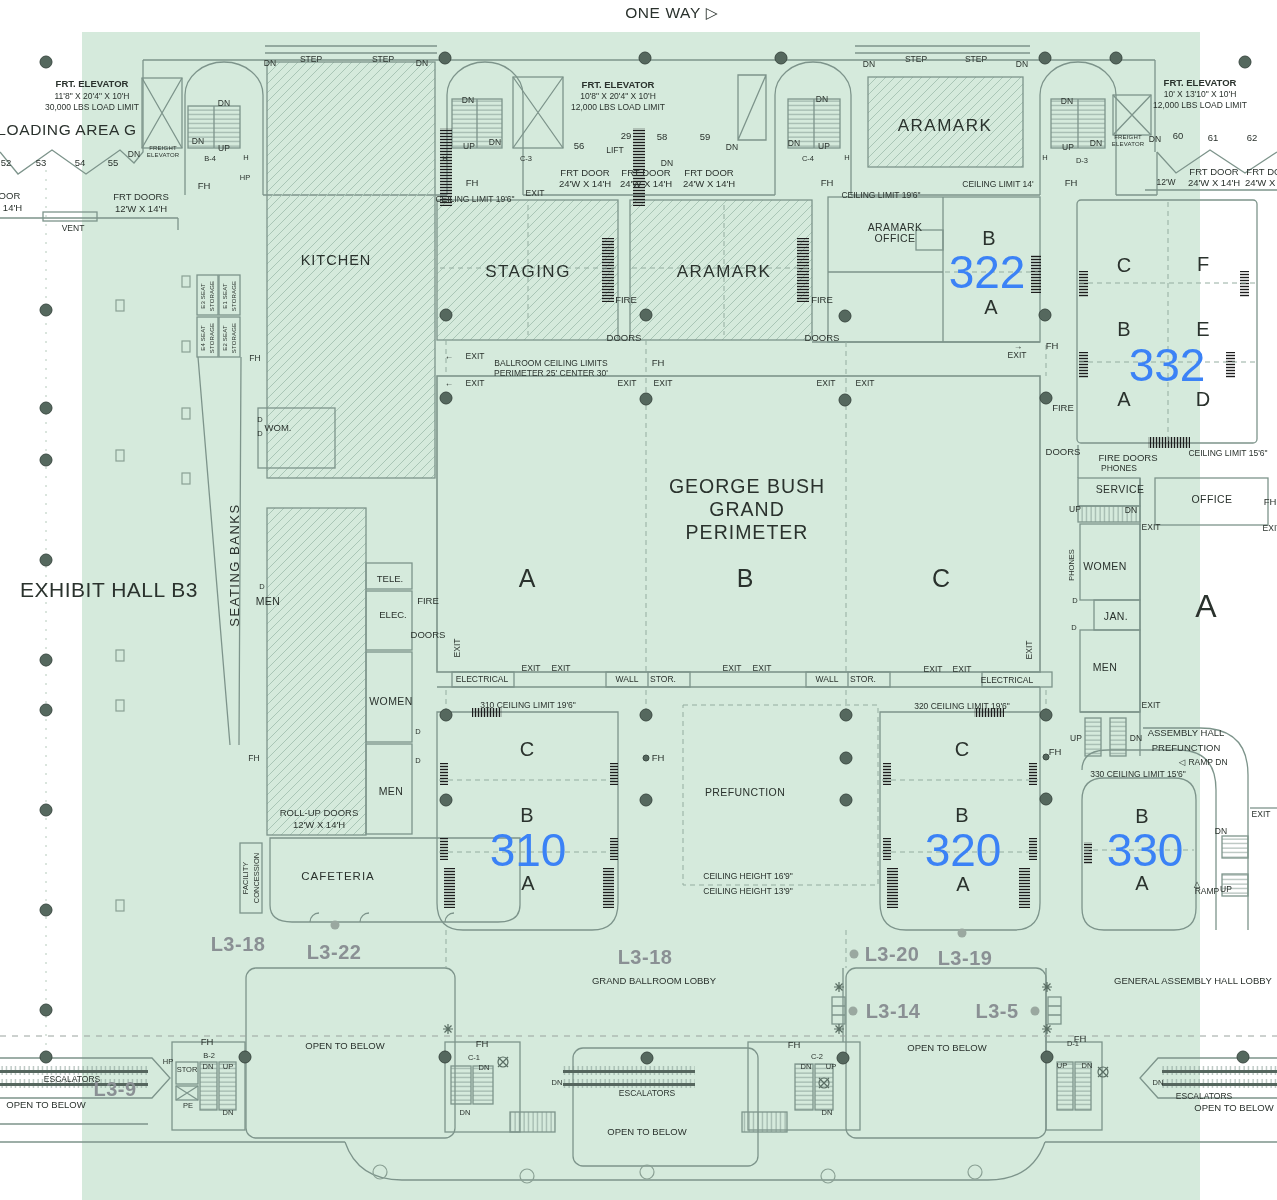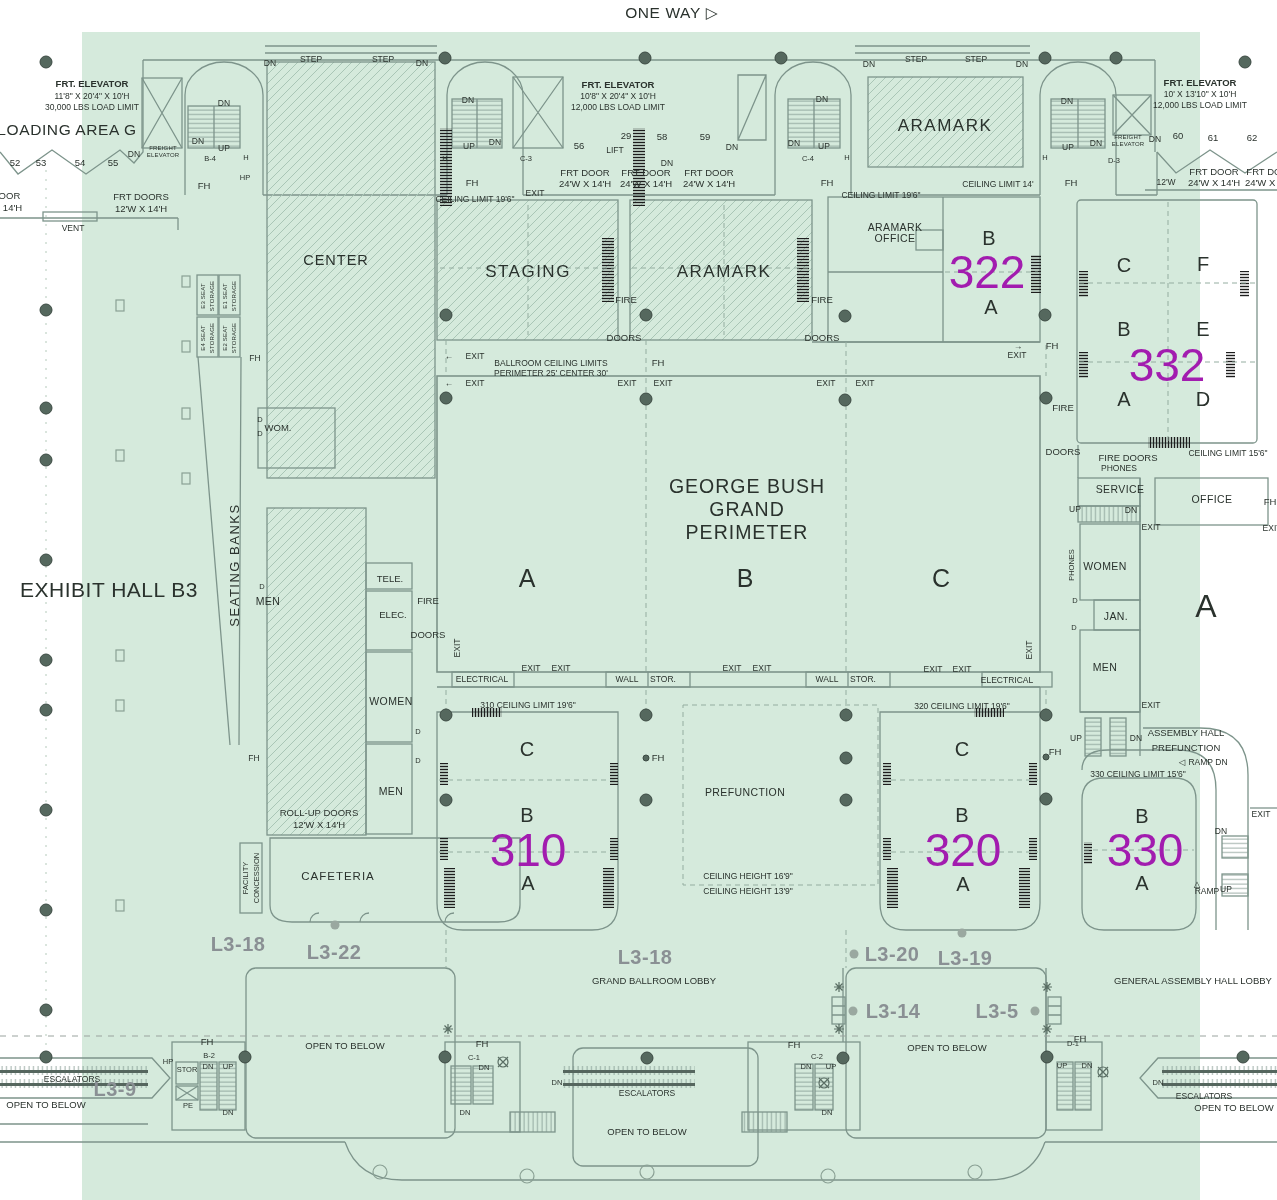--- a/index.html
+++ b/index.html
@@ -331,7 +331,7 @@
   <i class="L t8" style="left:92px;top:96px">11'8" X 20'4" X 10'H</i>
   <i class="L t8" style="left:92px;top:107px">30,000 LBS LOAD LIMIT</i>
   <i class="L t16" style="left:67px;top:130px">LOADING AREA G</i>
-  <i class="L colnum" style="left:15px;top:163px">52</i>
+  <i class="L colnum" style="left:6px;top:163px">52</i>
   <i class="L colnum" style="left:41px;top:163px">53</i>
   <i class="L colnum" style="left:80px;top:163px">54</i>
   <i class="L colnum" style="left:113px;top:163px">55</i>

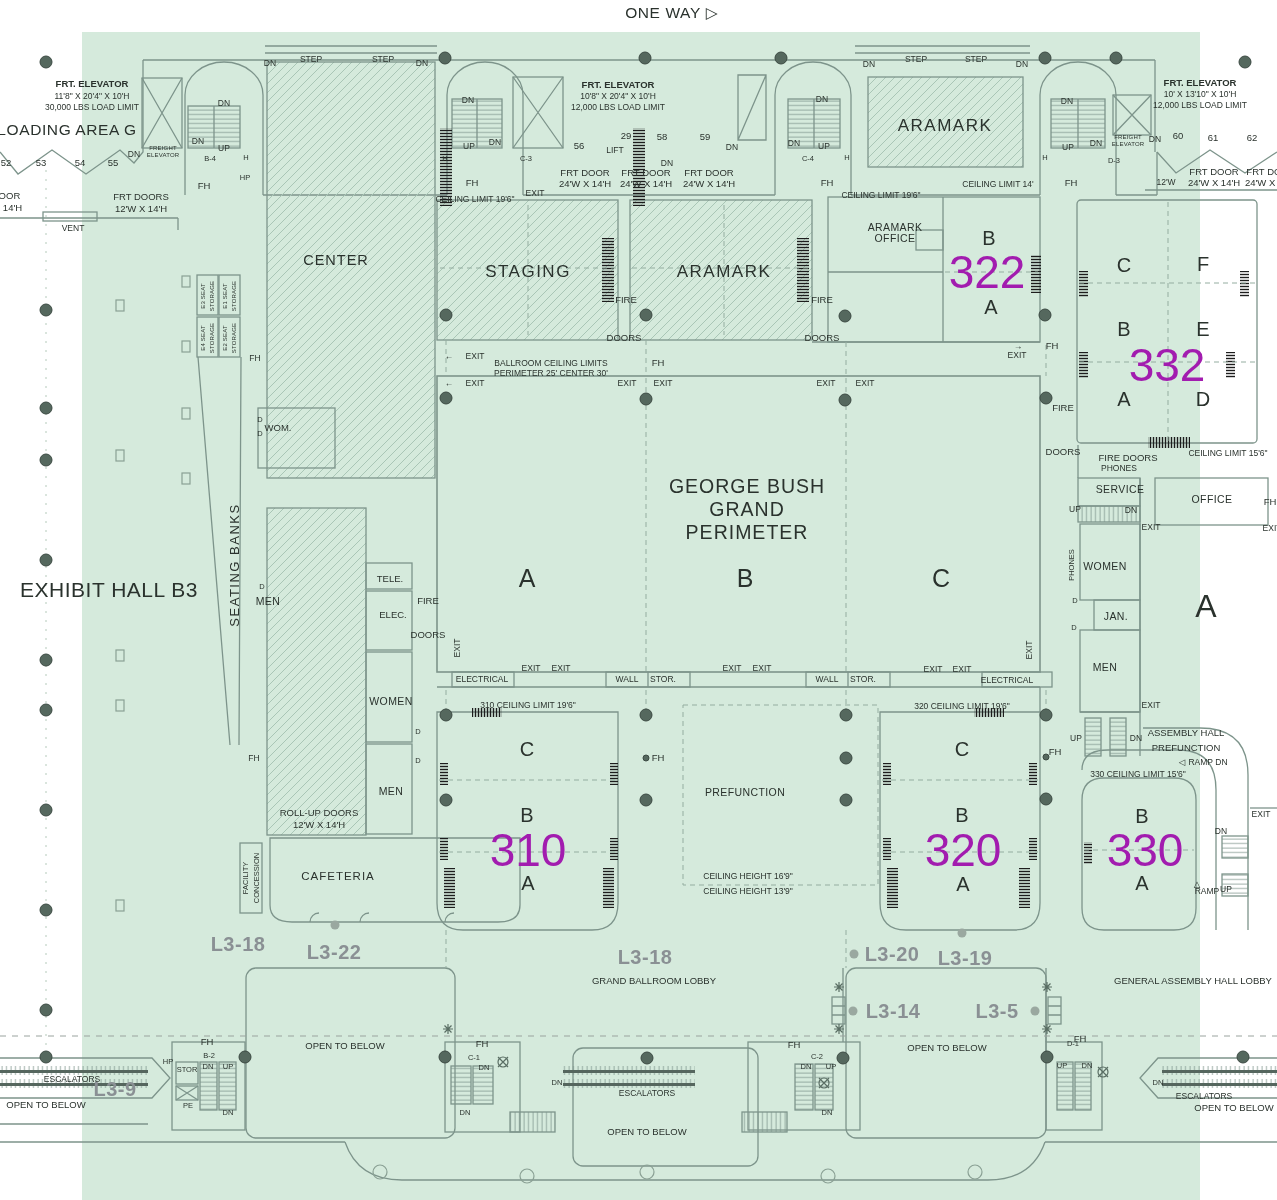--- a/index.html
+++ b/index.html
@@ -401,7 +401,7 @@
   <i class="L t8" style="left:1096px;top:143px">DN</i>
   <i class="L t8" style="left:1068px;top:147px">UP</i>
   <i class="L t8" style="left:1155px;top:139px">DN</i>
-  <i class="L t7" style="left:1114px;top:161px">D-3</i>
+  <i class="L t7" style="left:1082px;top:161px">D-3</i>
   <i class="L t9" style="left:1071px;top:183px">FH</i>
   <i class="L t7" style="left:1045px;top:158px">H</i>
   <i class="L colnum" style="left:1178px;top:136px">60</i>

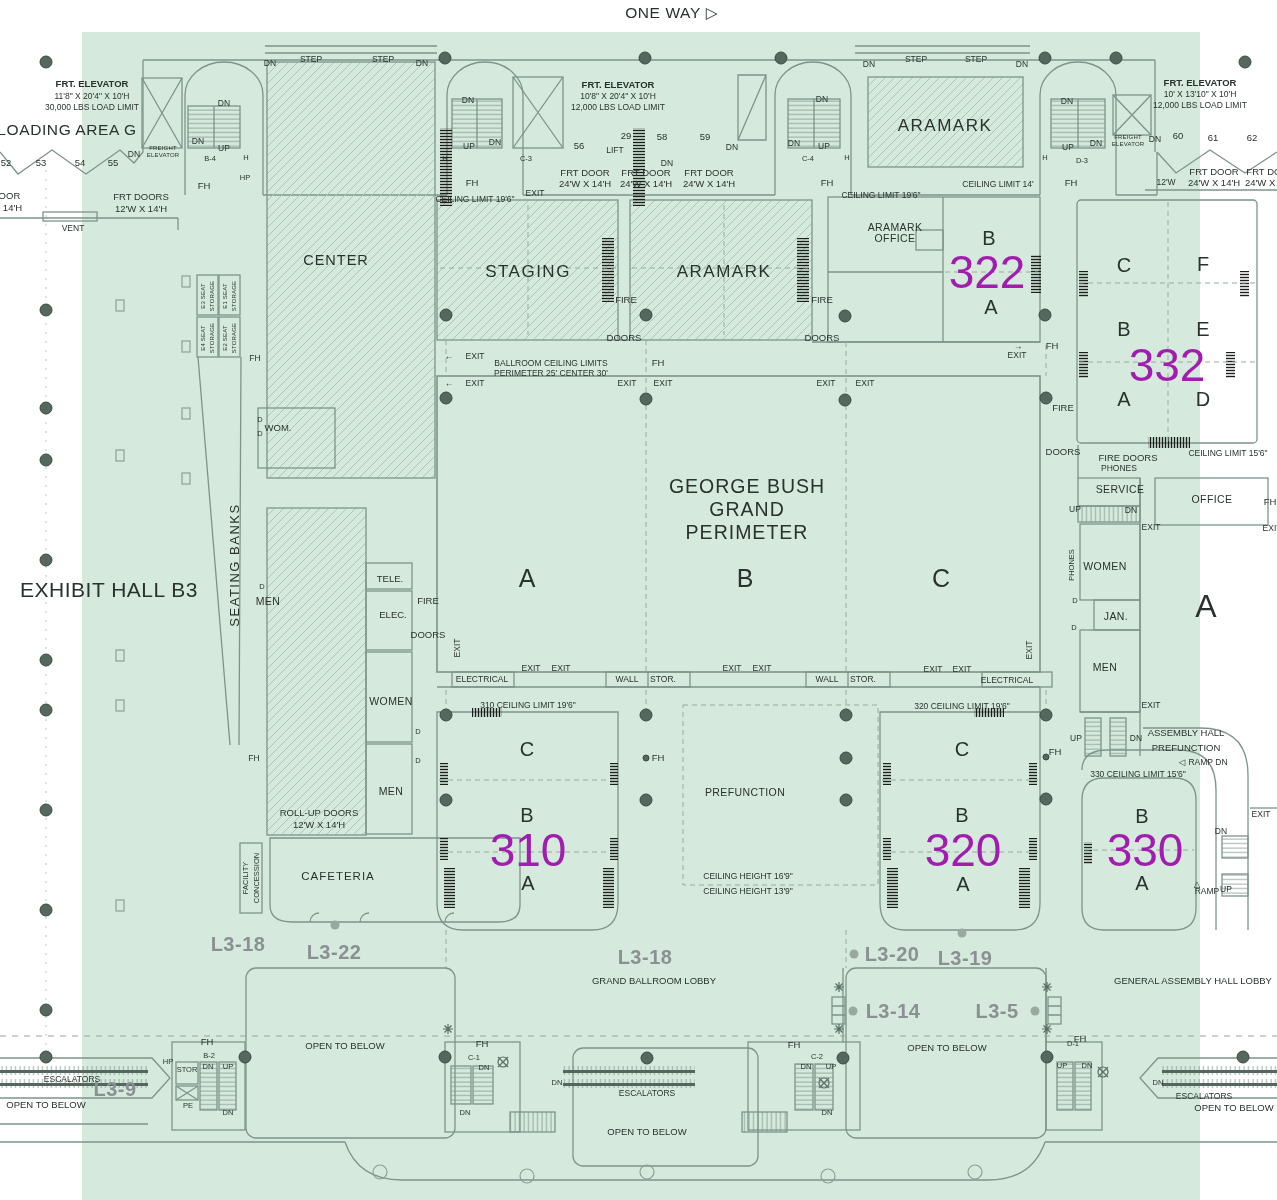--- a/index.html
+++ b/index.html
@@ -477,7 +477,7 @@
 
   <i class="L t21" style="left:109px;top:589px">EXHIBIT HALL B3</i>
   <i class="L t13 v" style="left:234px;top:565px">SEATING BANKS</i>
-  <i class="L t14" style="left:336px;top:260px">CENTER</i>
+  <i class="L t14" style="left:336px;top:260px">KITCHEN</i>
   <i class="L t5 v" style="left:203px;top:296px">E3 SEAT</i>
   <i class="L t5 v" style="left:212px;top:296px">STORAGE</i>
   <i class="L t5 v" style="left:225px;top:296px">E1 SEAT</i>

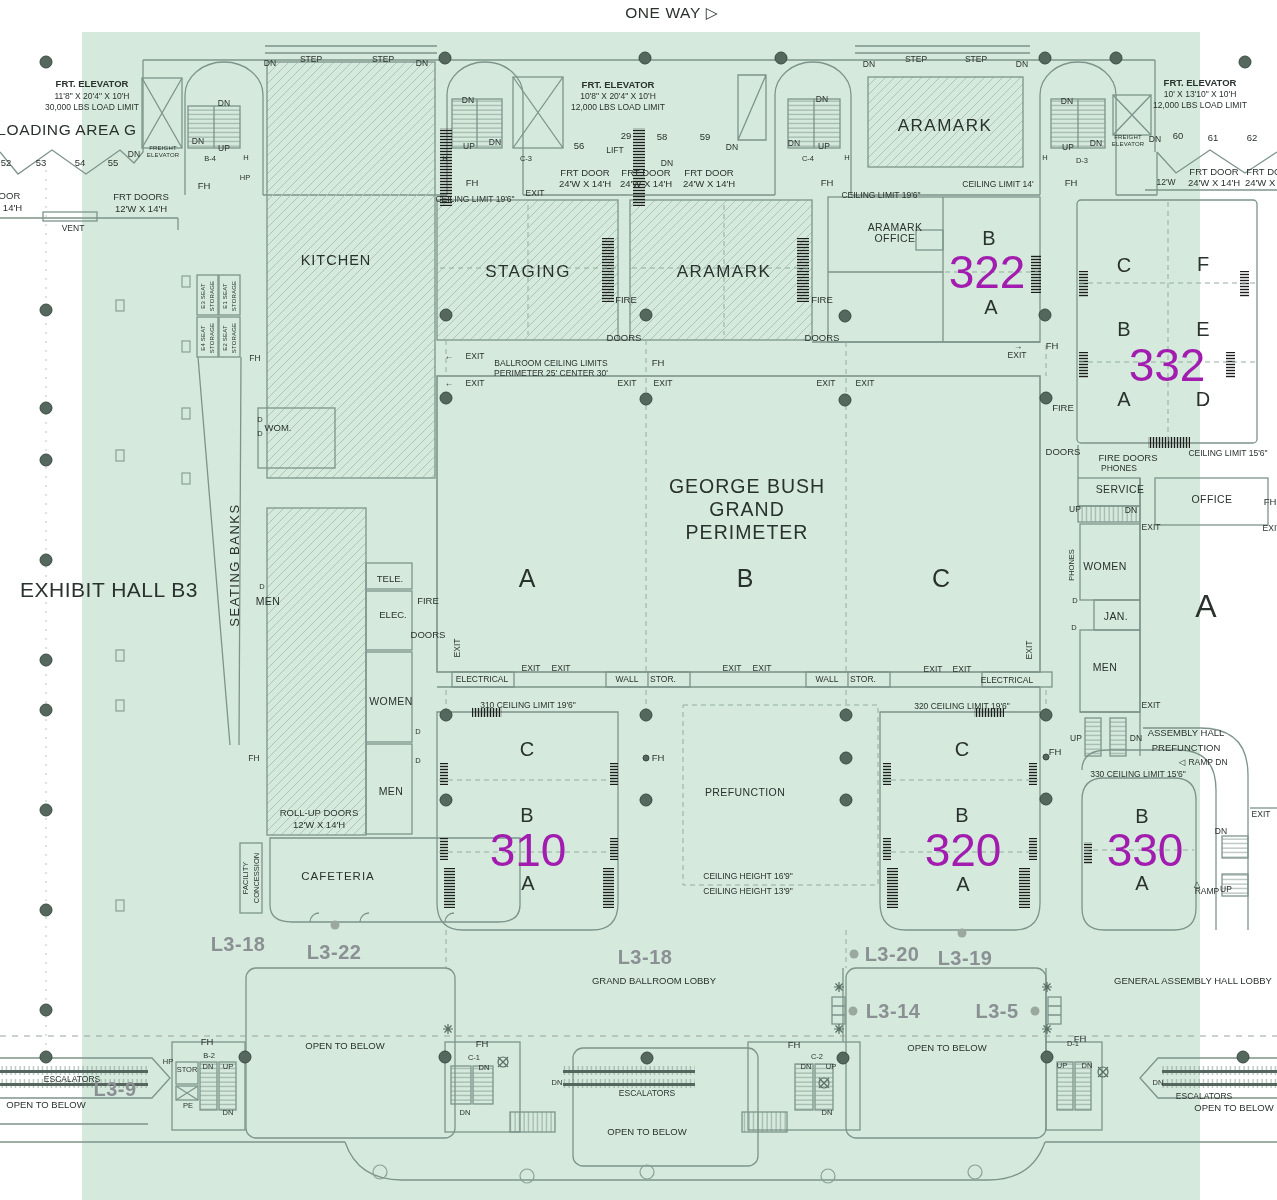--- a/index.html
+++ b/index.html
@@ -27,7 +27,7 @@
   .t21{font-size:21px;letter-spacing:.5px;}
   .t24{font-size:25px;}
   .t30{font-size:32px;}
-  .big{font-size:46px;color:#a21caf;}
+  .big{font-size:46px;color:#3b82f6;}
   .lob{font-size:20px;font-weight:bold;color:#8a9094;letter-spacing:.5px;}
 </style>
 </head>

